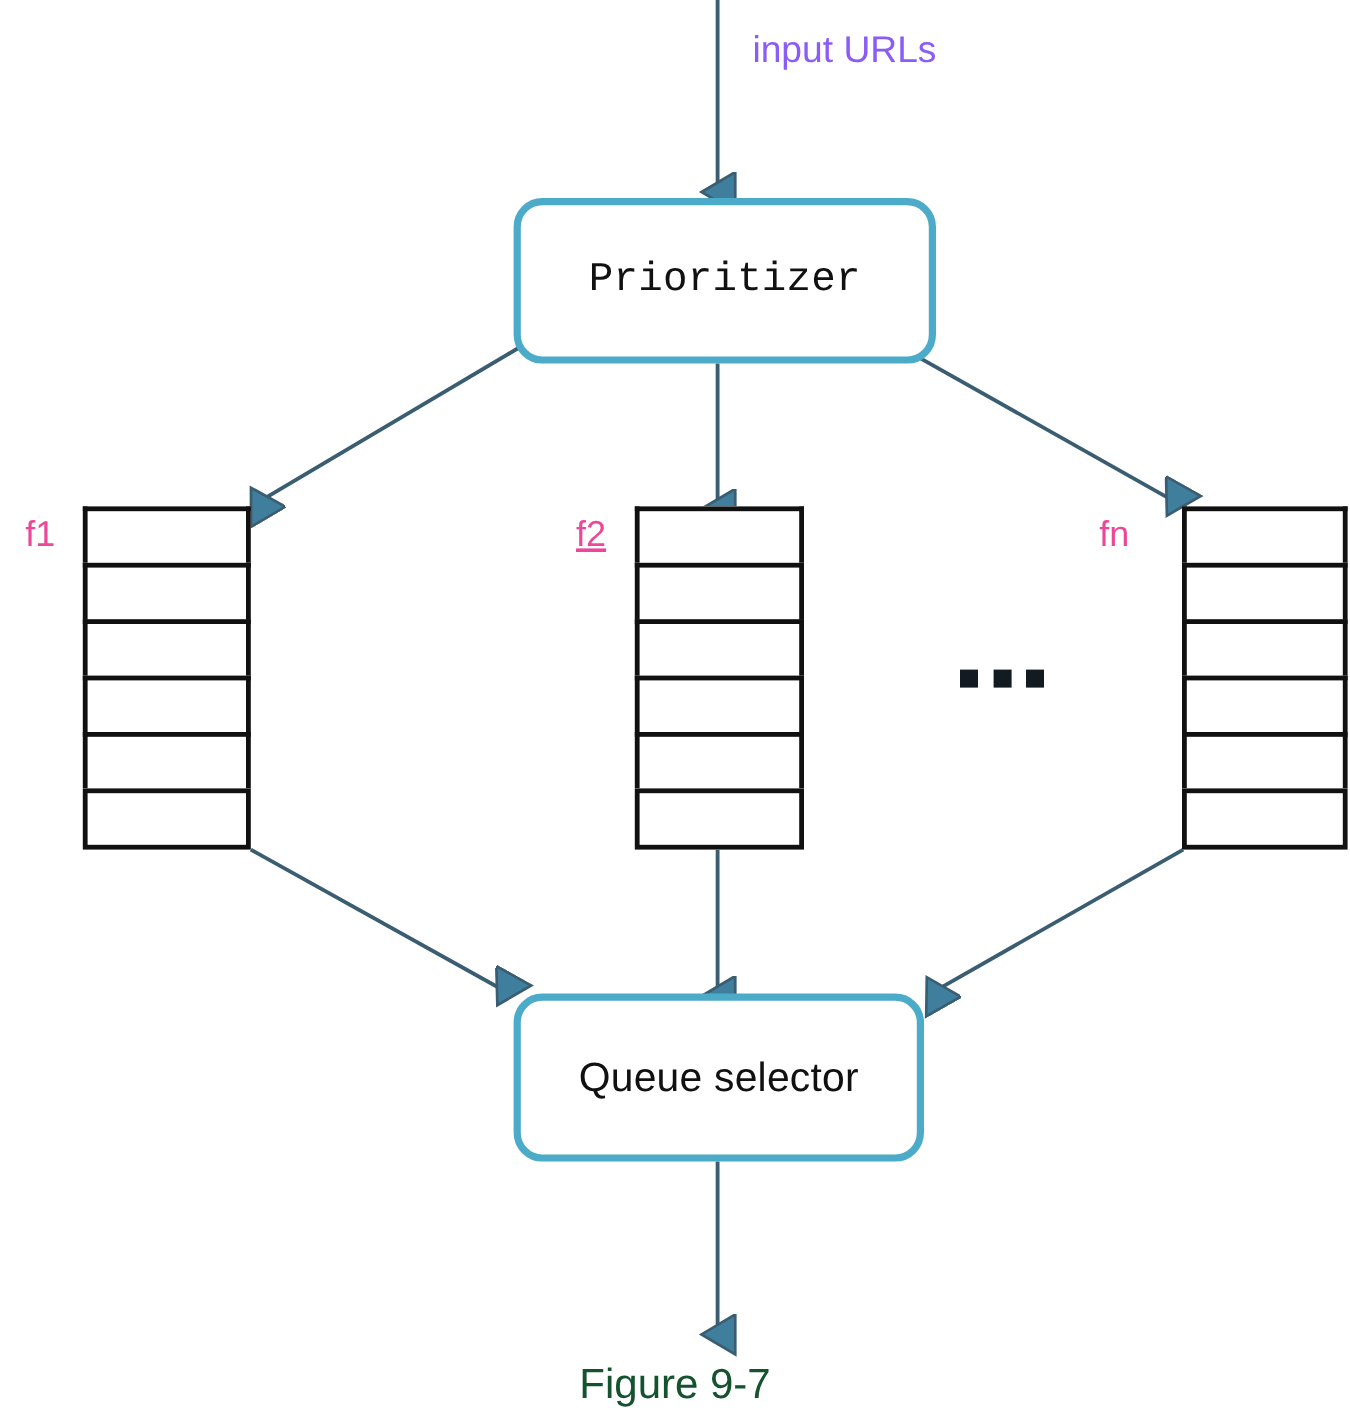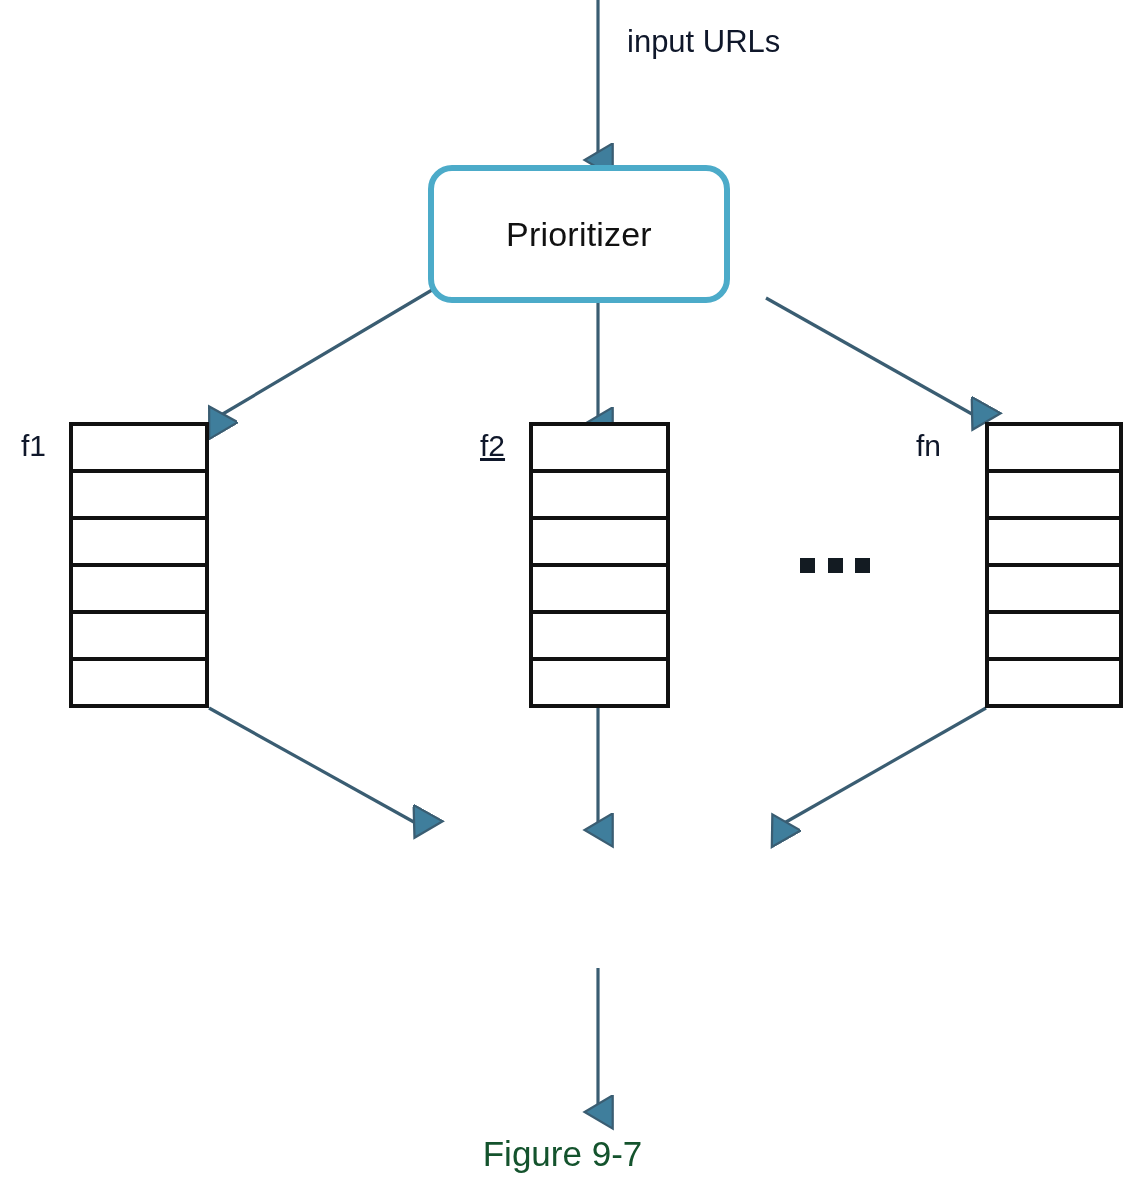--- a/index.html
+++ b/index.html
@@ -113,7 +113,7 @@
     position: absolute;
     font-size: 31px;
     line-height: 1;
-    color: #0f172a;
+    color: #8b5cf6;
     white-space: nowrap;
   }
   #label-input-urls  { left: 627px; top: 26px; }

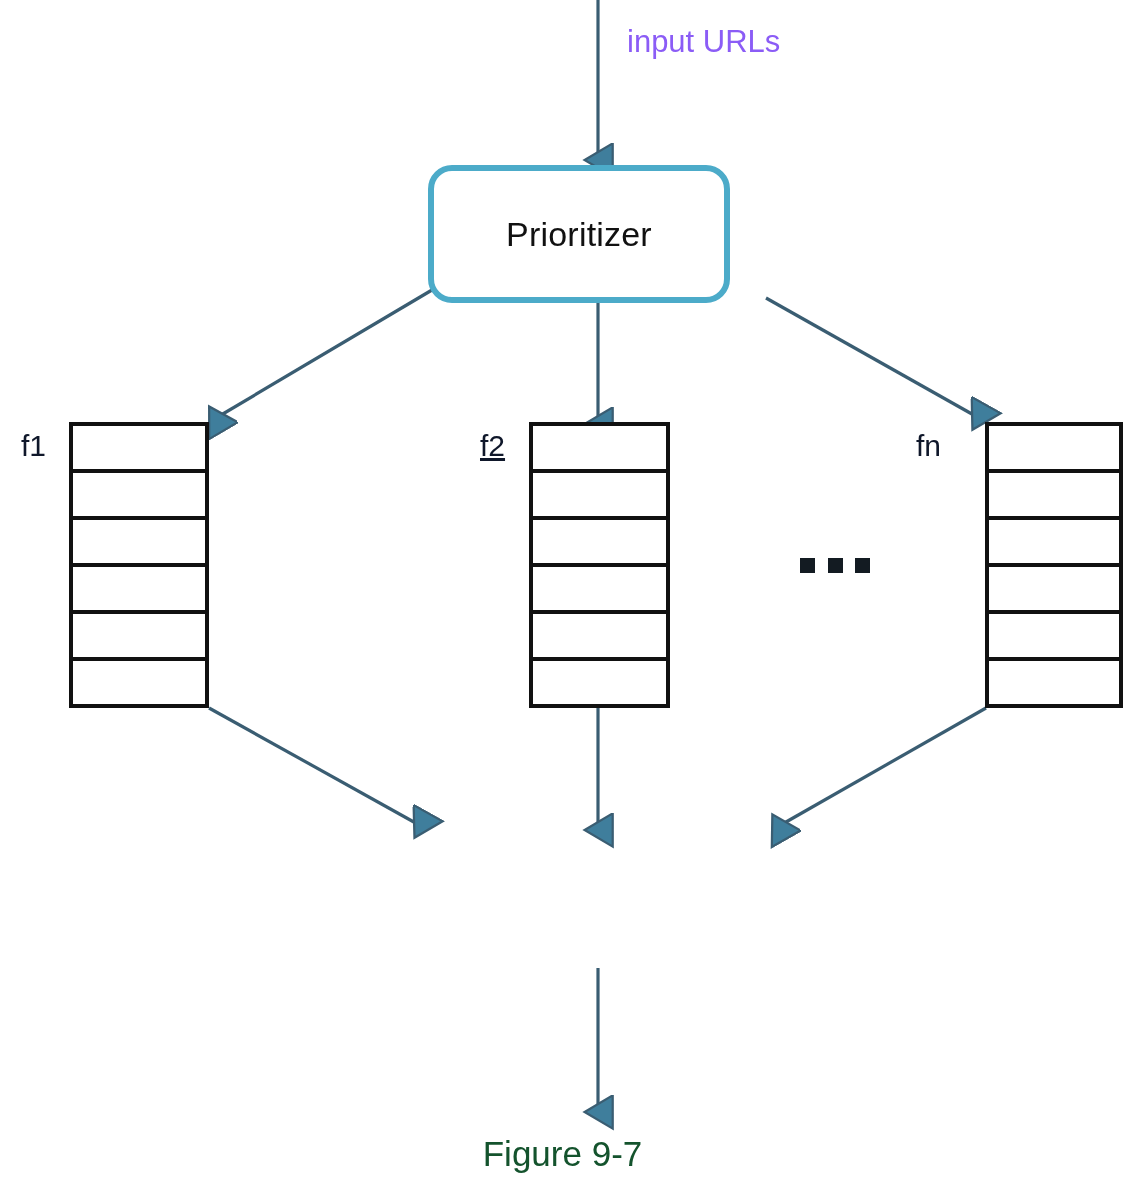--- a/index.html
+++ b/index.html
@@ -48,8 +48,9 @@
   #prioritizer-box {
     left: 428px;
     top: 165px;
-    width: 302px;
+    width: 352px;
     height: 138px;
+    font-family: Liberation Mono, monospace;
   }
   #queue-selector-box {
     left: 428px;

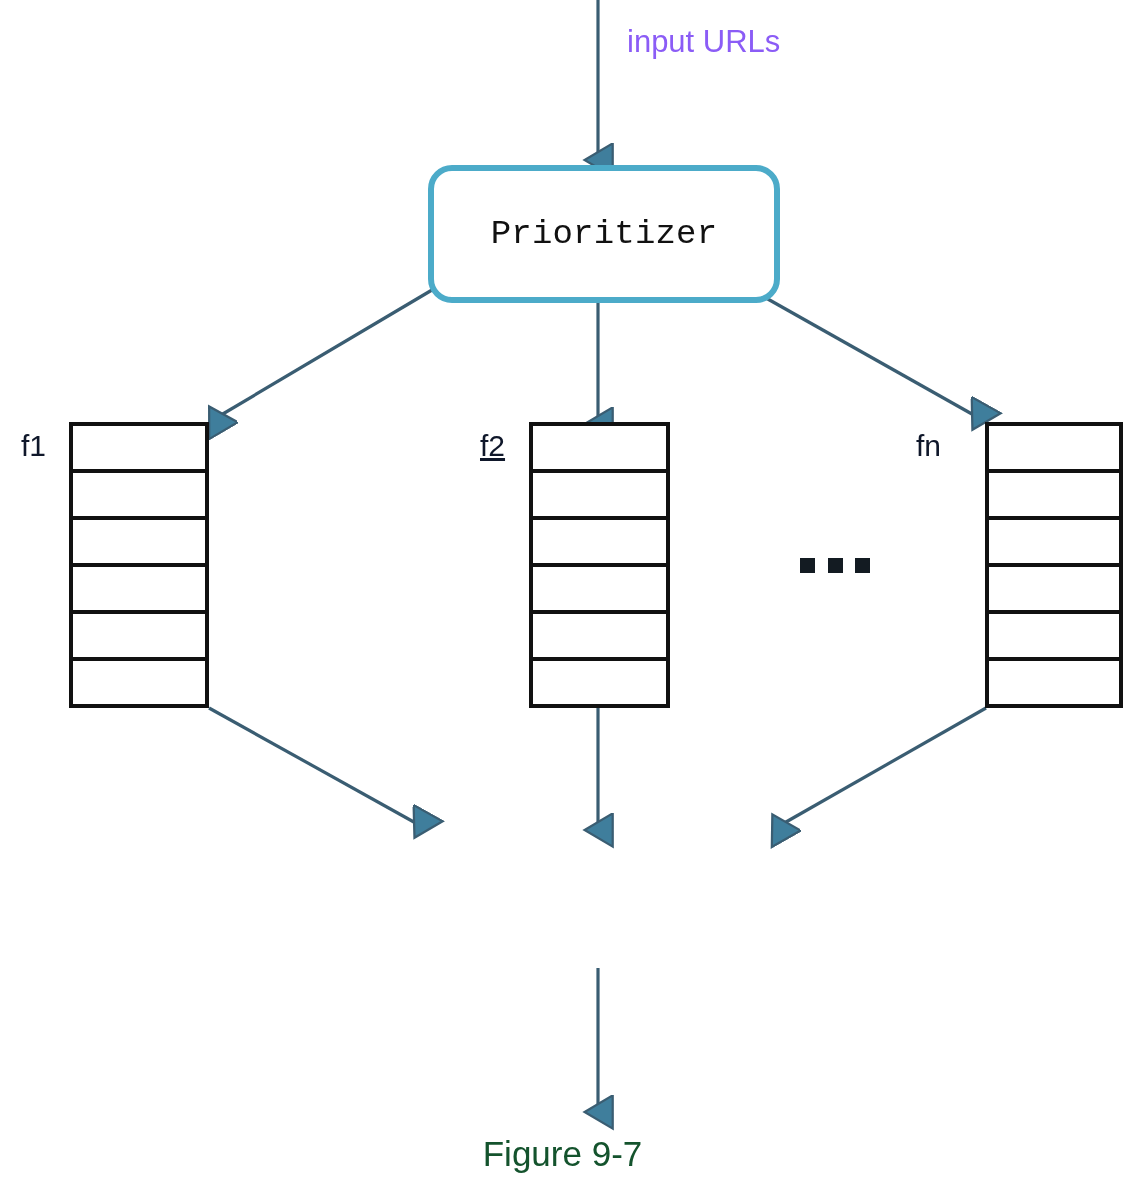--- a/index.html
+++ b/index.html
@@ -85,7 +85,7 @@
     position: absolute;
     font-size: 30px;
     line-height: 1;
-    color: #0f172a;
+    color: #ec4899;
     white-space: nowrap;
   }
   #label-f1 { left: 21px;  top: 431px; }

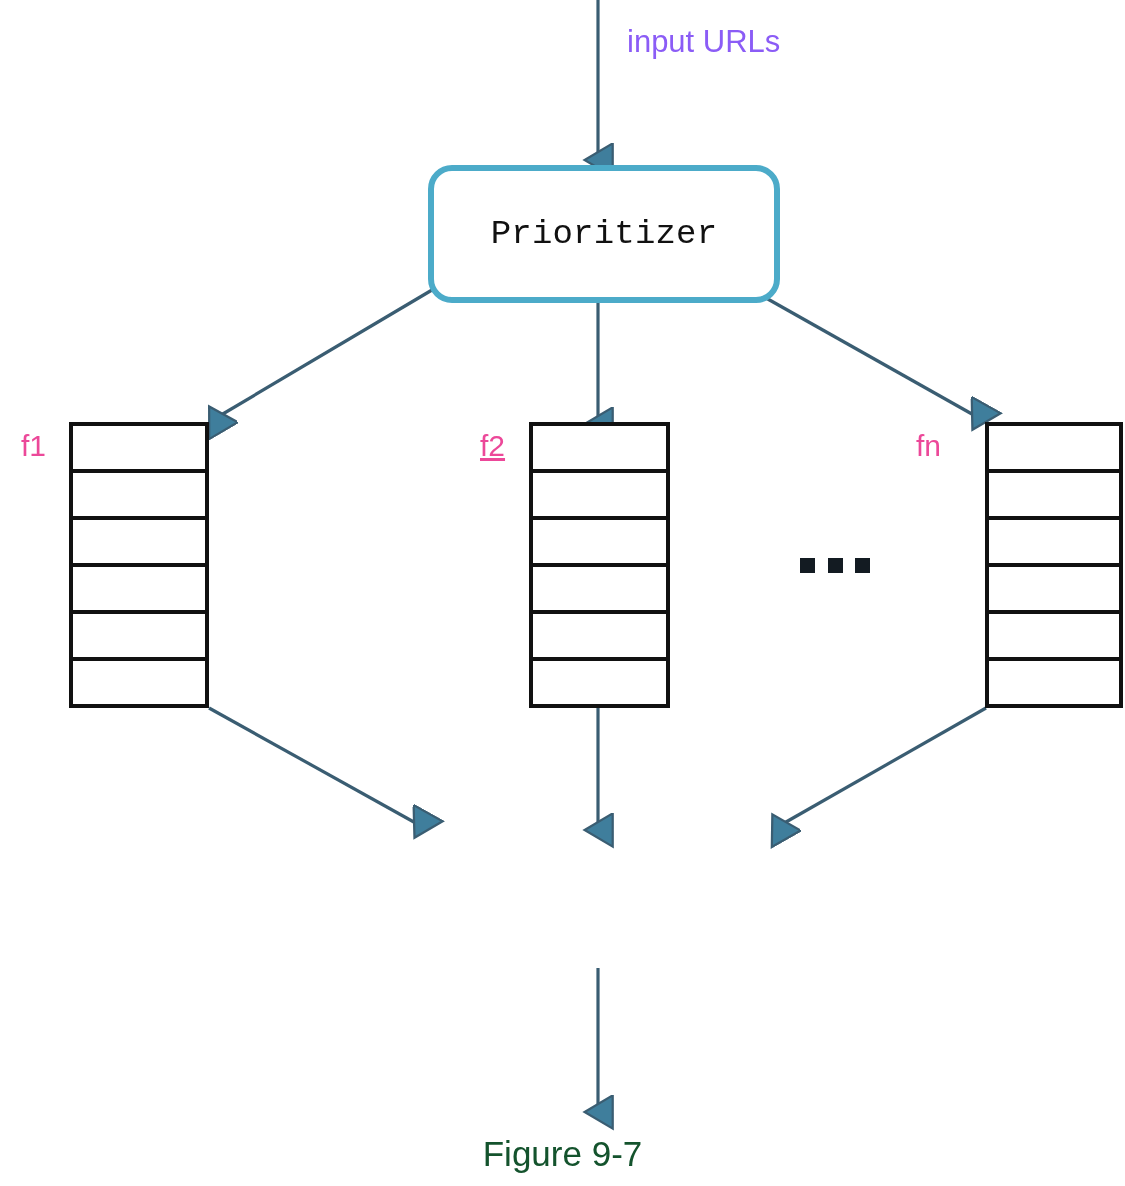--- a/index.html
+++ b/index.html
@@ -203,6 +203,9 @@
     <span></span>
   </div>
 
+  <div class="proc-box" id="queue-selector-box">
+    <span class="proc-label">Queue selector</span>
+  </div>
 
   <div id="figure-caption">Figure 9-7</div>
 

